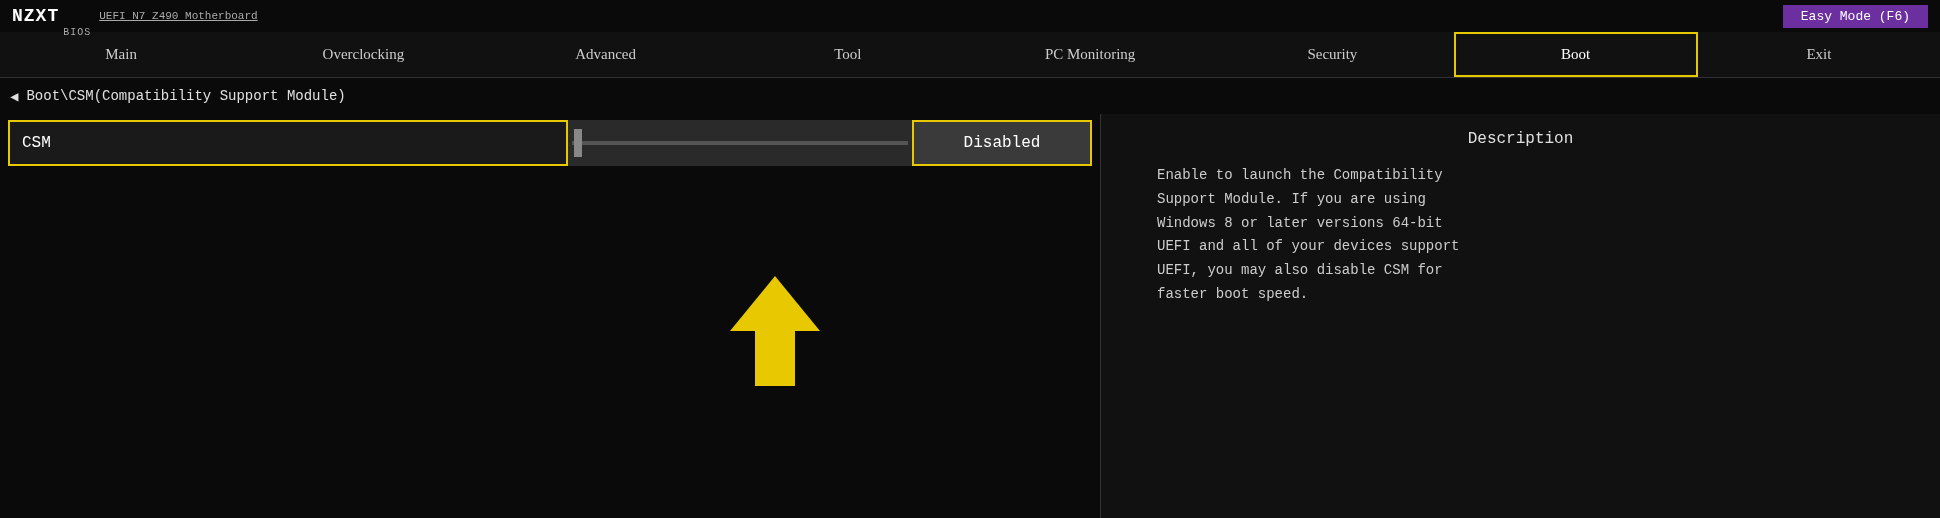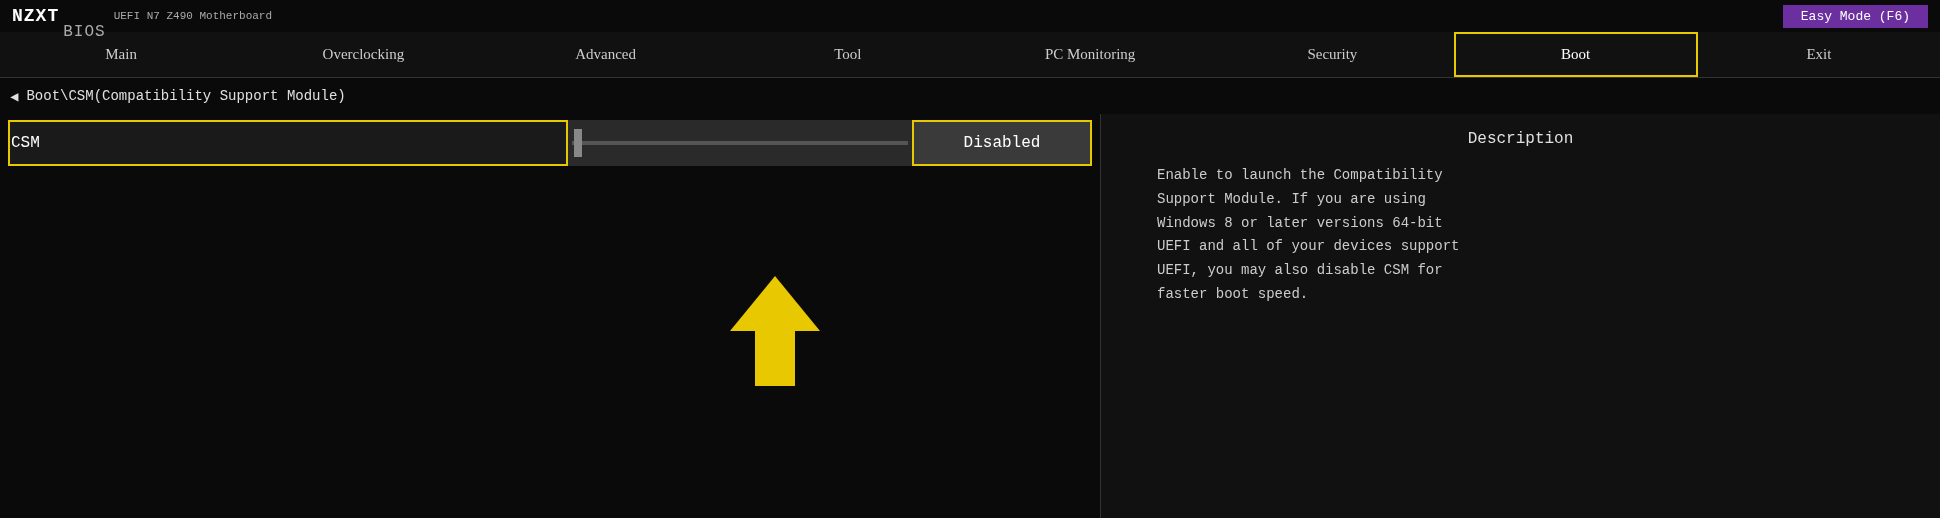--- a/index.html
+++ b/index.html
@@ -48,6 +48,7 @@
       color: #aaaaaa;
       font-size: 11px;
       margin-left: 4px;
+      text-decoration: underline;
     }
 
     .easy-mode-btn {

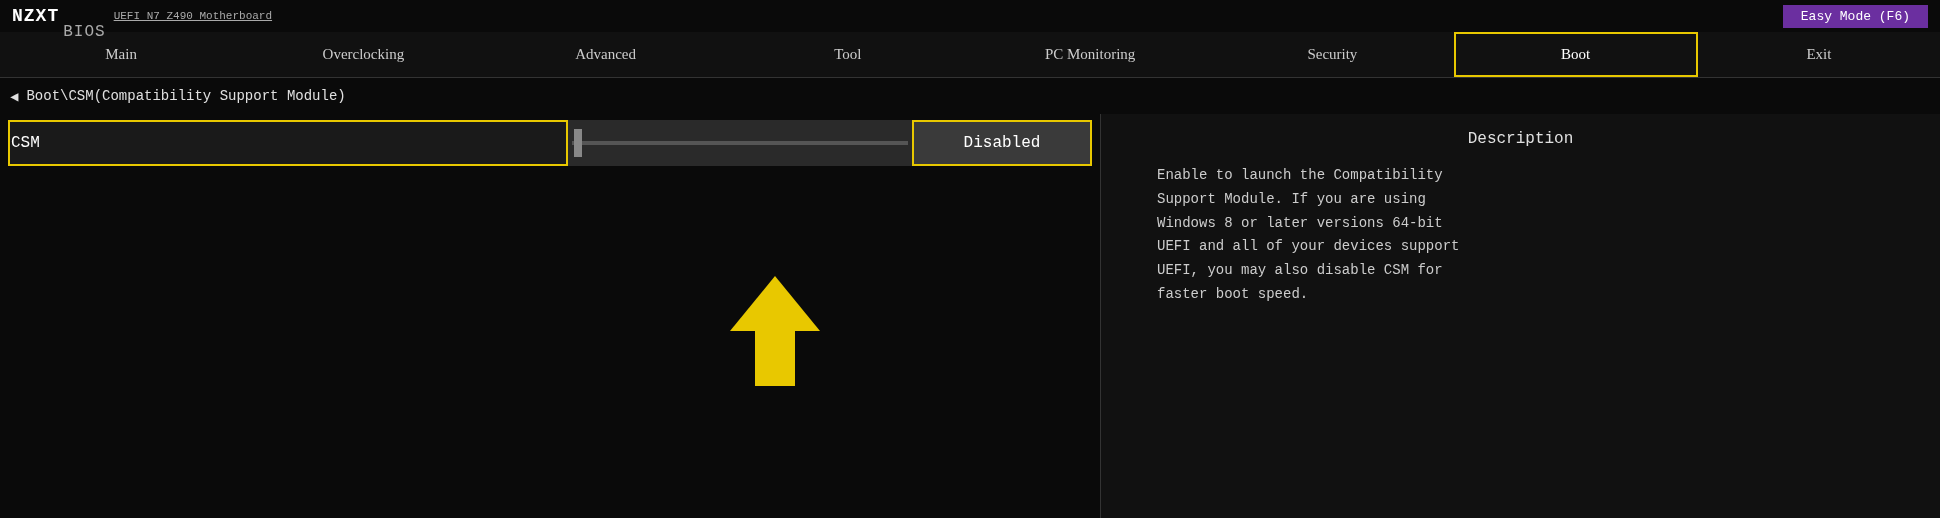--- a/index.html
+++ b/index.html
@@ -38,7 +38,7 @@
 
     .logo-bios {
       color: #aaaaaa;
-      font-size: 16px;
+      font-size: 10px;
       font-weight: normal;
       letter-spacing: 1px;
       margin-top: 32px;

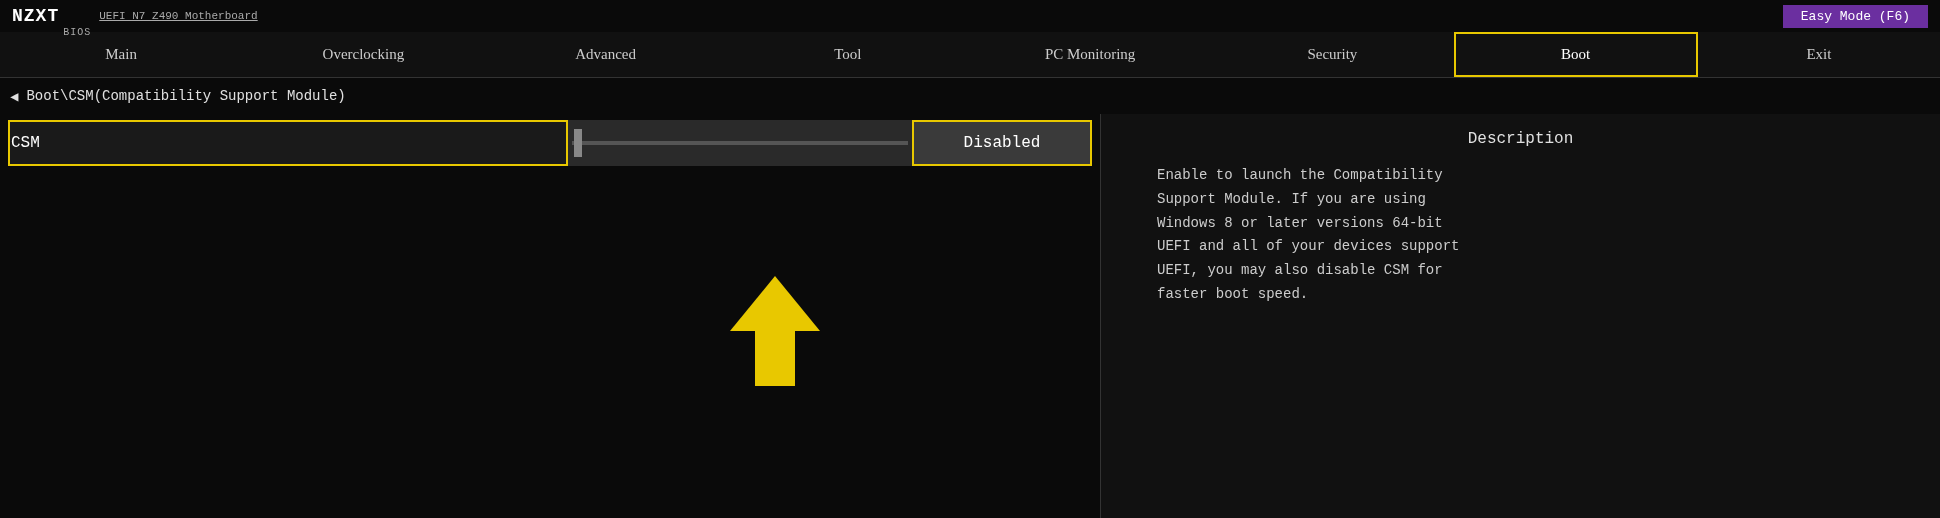--- a/index.html
+++ b/index.html
@@ -131,7 +131,7 @@
       border: 2px solid #e8c800;
       color: #ffffff;
       font-size: 16px;
-      padding: 8px 1px;
+      padding: 8px 12px;
       font-family: 'Courier New', Courier, monospace;
       height: 46px;
       display: flex;

